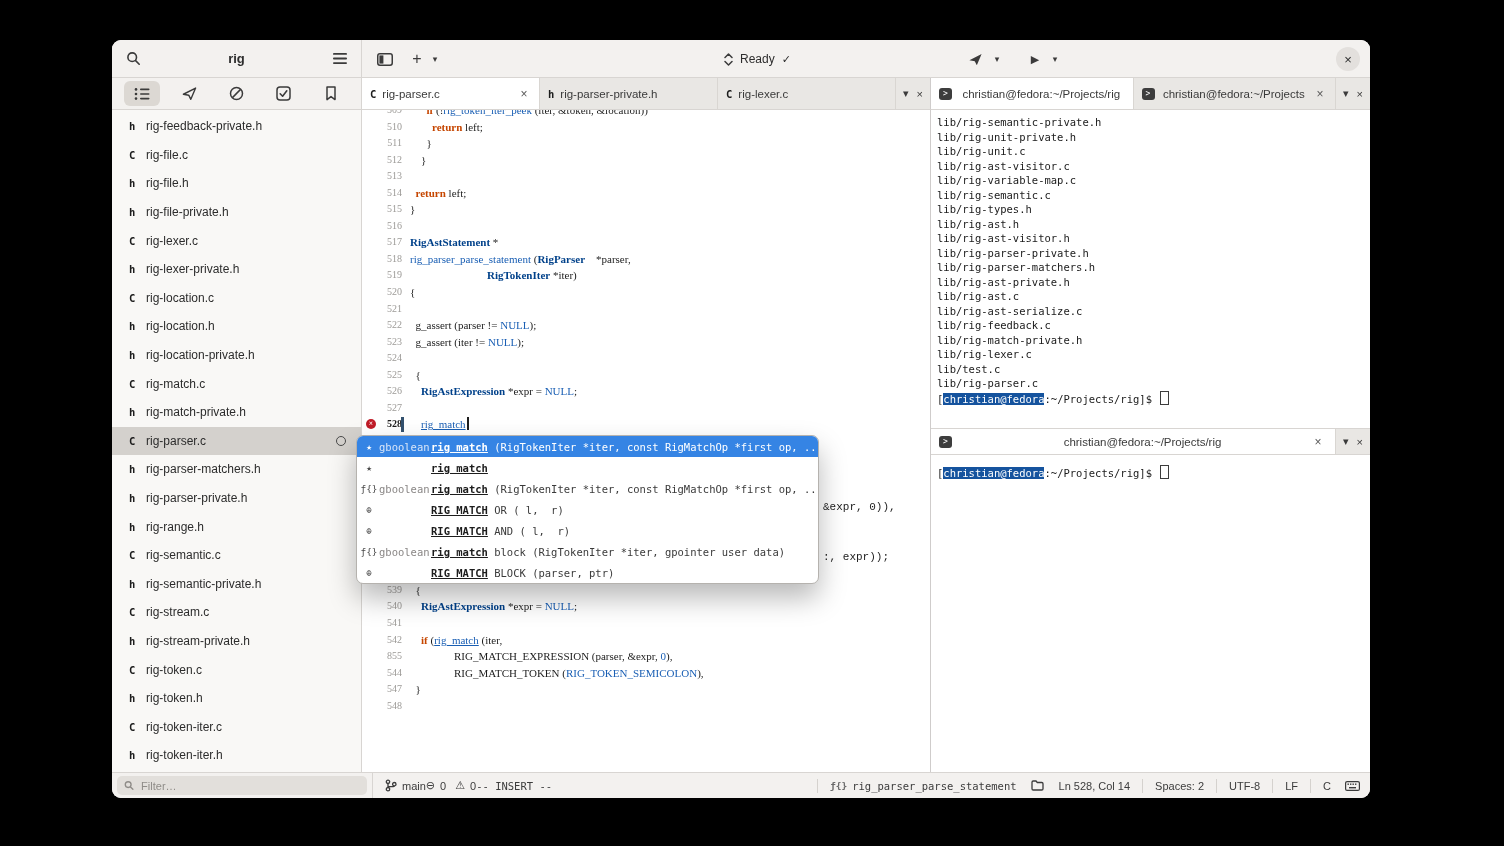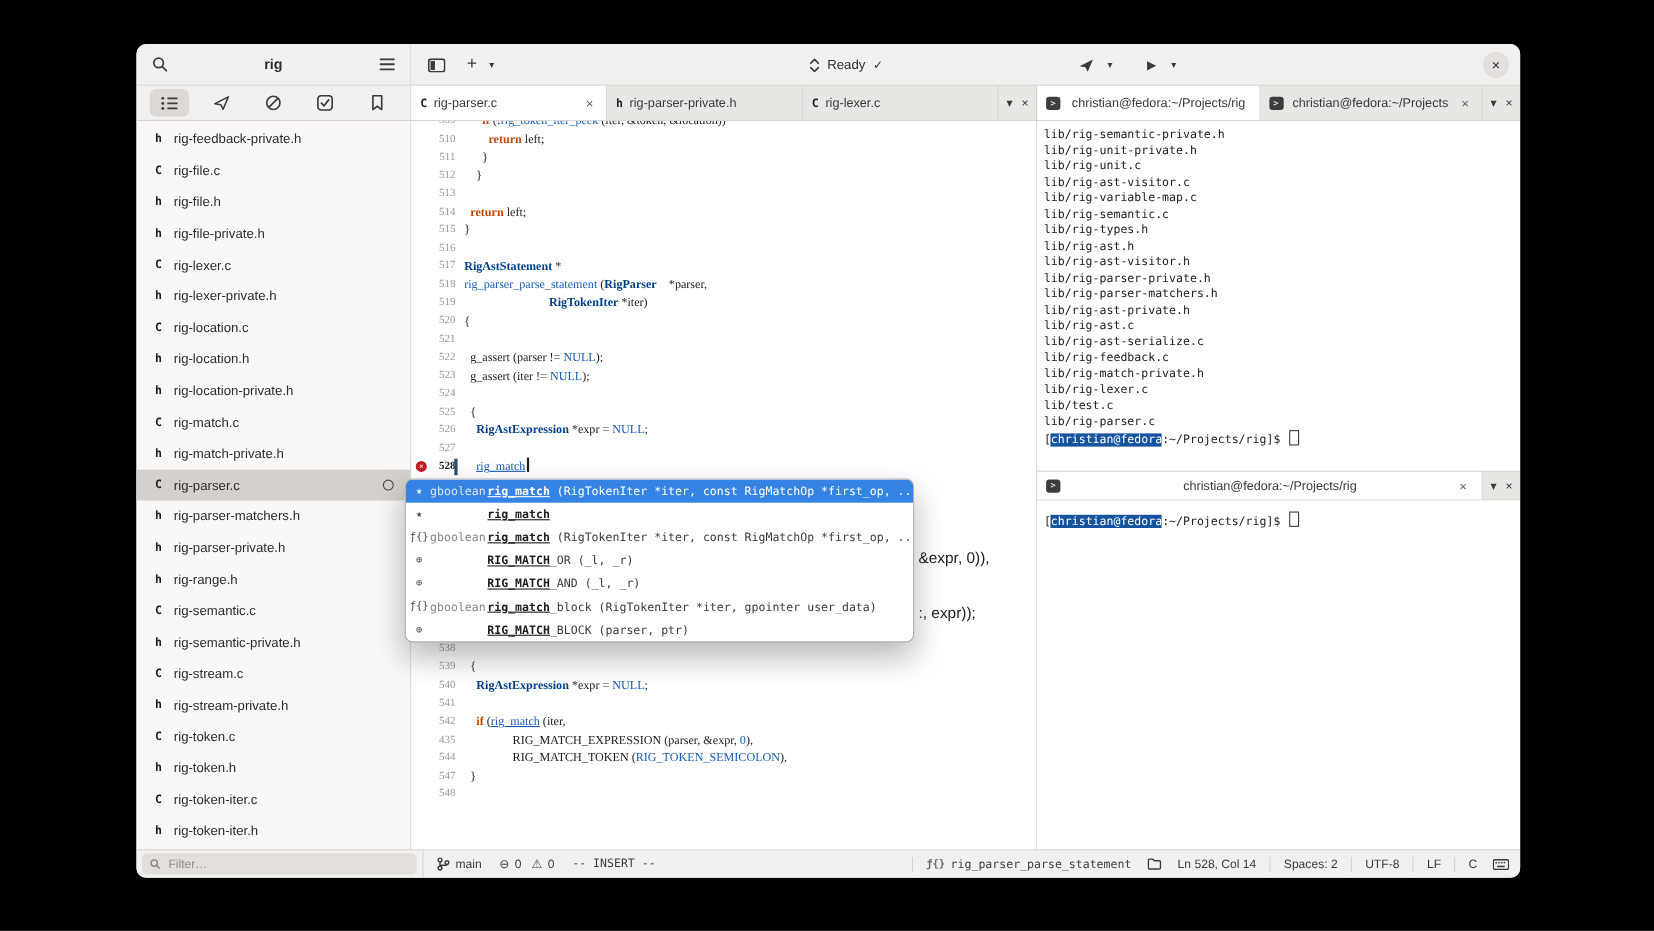--- a/index.html
+++ b/index.html
@@ -3,7 +3,7 @@
 <meta charset="utf-8">
 <style>
   html,body{margin:0;padding:0;width:1504px;height:846px;background:#000;font-family:"Liberation Sans",sans-serif;overflow:hidden}
-  .window{position:absolute;left:124px;top:40px;width:1258px;height:758px;background:#fff;border-radius:9px;overflow:hidden;
+  .window{position:absolute;left:112px;top:40px;width:1258px;height:758px;background:#fff;border-radius:9px;overflow:hidden;
     display:grid;grid-template-columns:250px 568px 440px;grid-template-rows:38px 32px 662px 26px;box-shadow:0 4px 30px rgba(0,0,0,.55)}
 
   

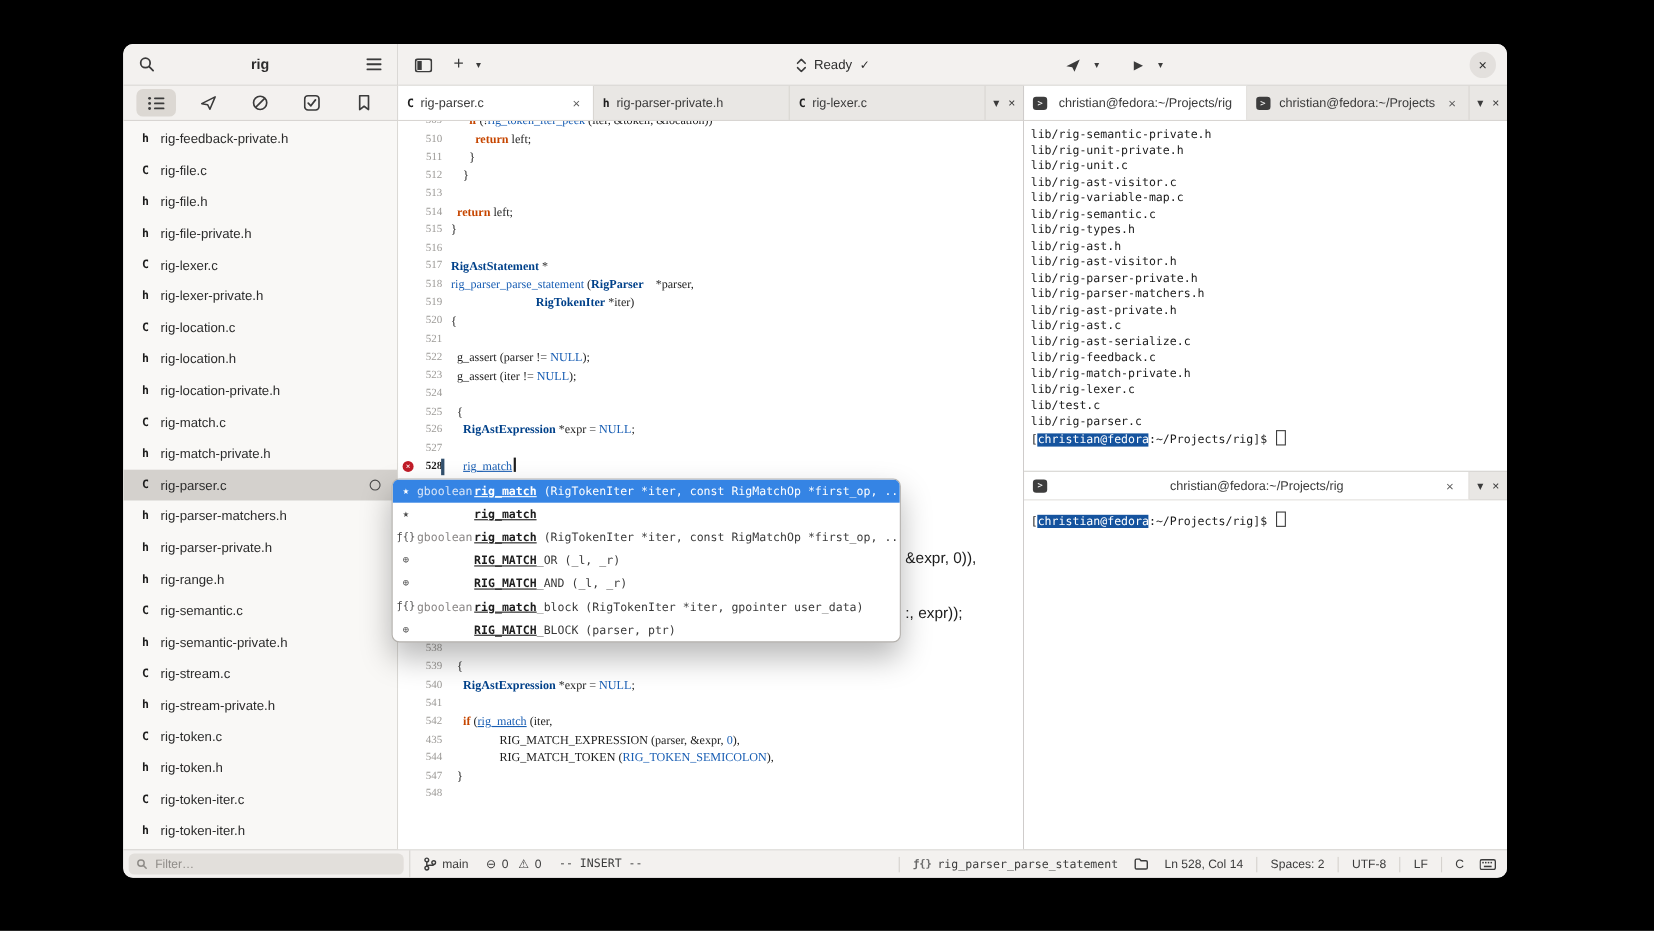--- a/index.html
+++ b/index.html
@@ -61,7 +61,7 @@
   .tok-link{color:#1a5fb4;text-decoration:underline}
   .caret{display:inline-block;width:2px;height:13px;background:#1d1d1d;vertical-align:-2px;margin-left:1px}
   .lineind{position:absolute;left:39px;top:1px;width:2.5px;height:14.5px;background:#33516e}
-  .frag{position:absolute;left:461px;font-family:Liberation Sans, sans-serif;font-size:14px;color:#1d1d1d;white-space:pre;line-height:16.55px}
+  .frag{position:absolute;left:461px;font-family:Liberation Mono, monospace;font-size:11px;color:#1d1d1d;white-space:pre;line-height:16.55px}
 
   
   .popup{position:absolute;left:244px;top:395px;width:461px;background:#fff;border:1px solid #b5b2ae;border-radius:7px;

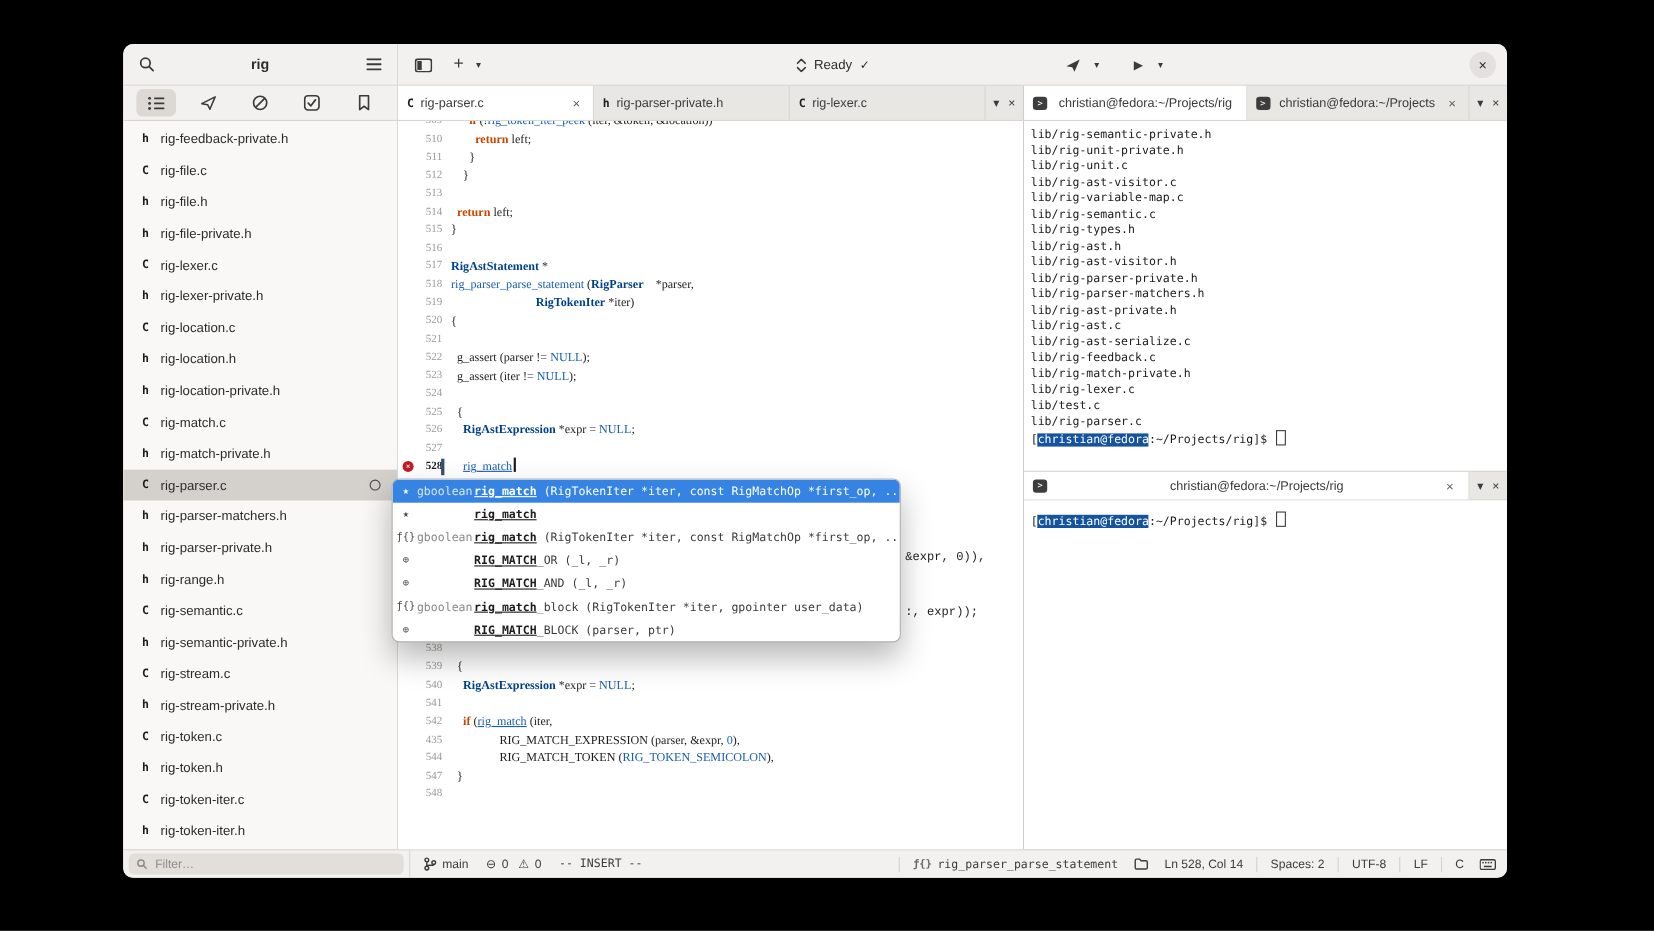--- a/index.html
+++ b/index.html
@@ -515,12 +515,6 @@
         <div class="cl">
           <span class="gut">
             <span class="gnum">537</span>
-          </span>
-          <span class="ctext"></span>
-        </div>
-        <div class="cl">
-          <span class="gut">
-            <span class="gnum">538</span>
           </span>
           <span class="ctext"></span>
         </div>

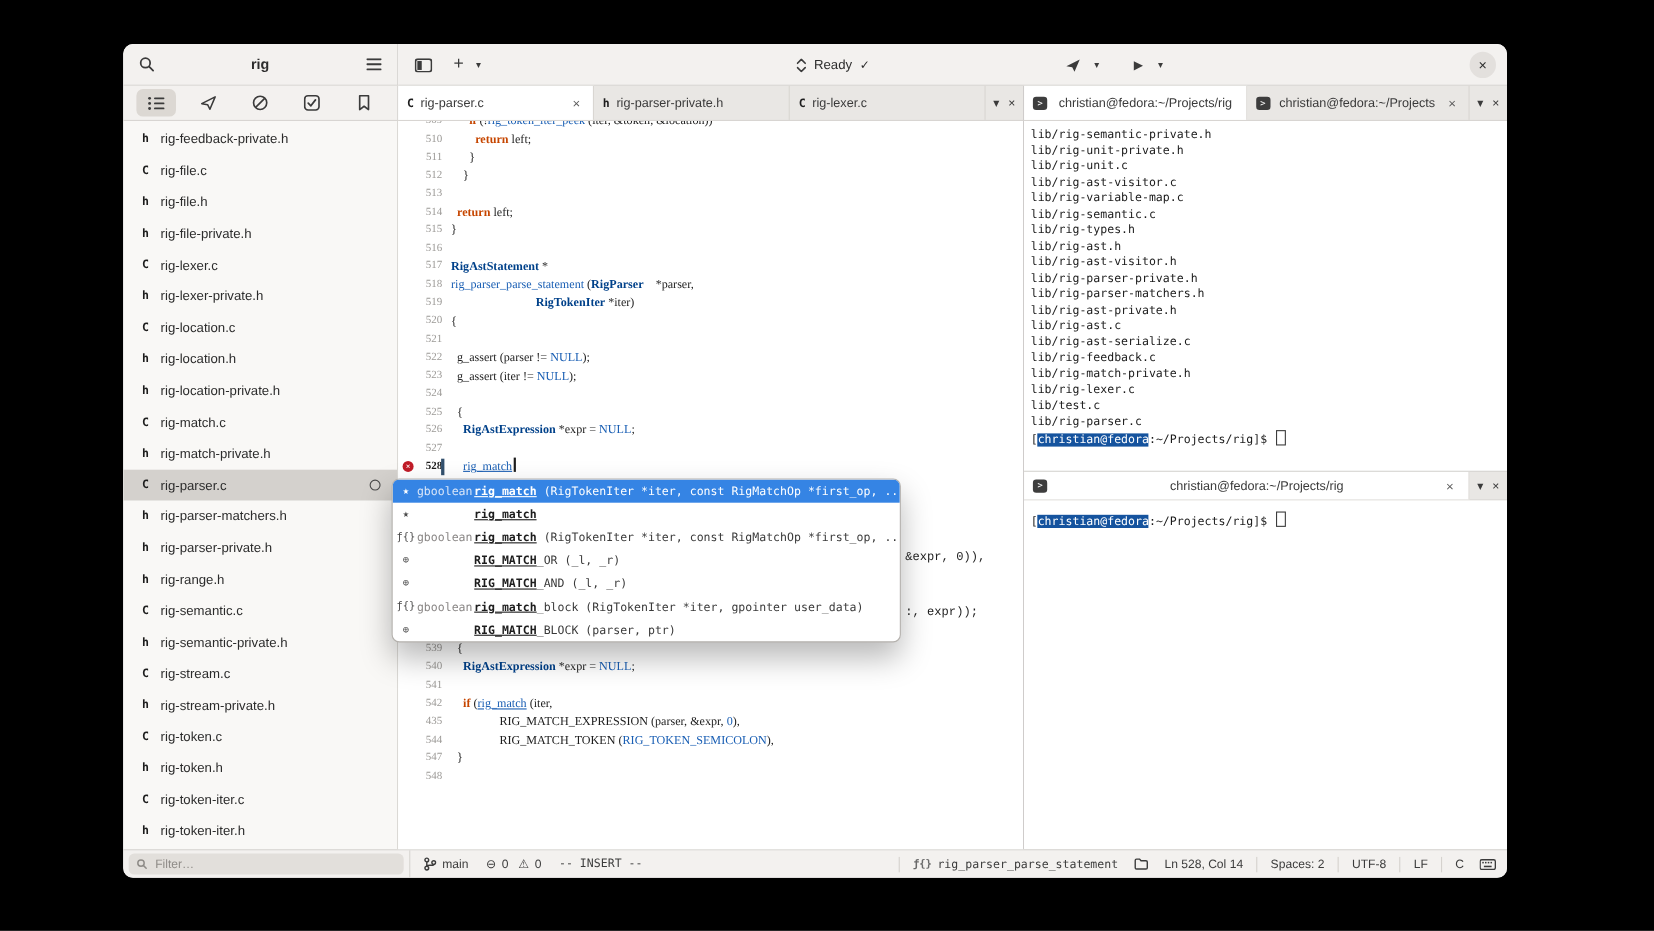--- a/index.html
+++ b/index.html
@@ -544,7 +544,7 @@
         </div>
         <div class="cl">
           <span class="gut">
-            <span class="gnum">435</span>
+            <span class="gnum">855</span>
           </span>
           <span class="ctext"><span>                </span><span>RIG_MATCH_EXPRESSION (parser, &amp;expr, </span><span class="tok-lit">0</span><span>),</span></span>
         </div>

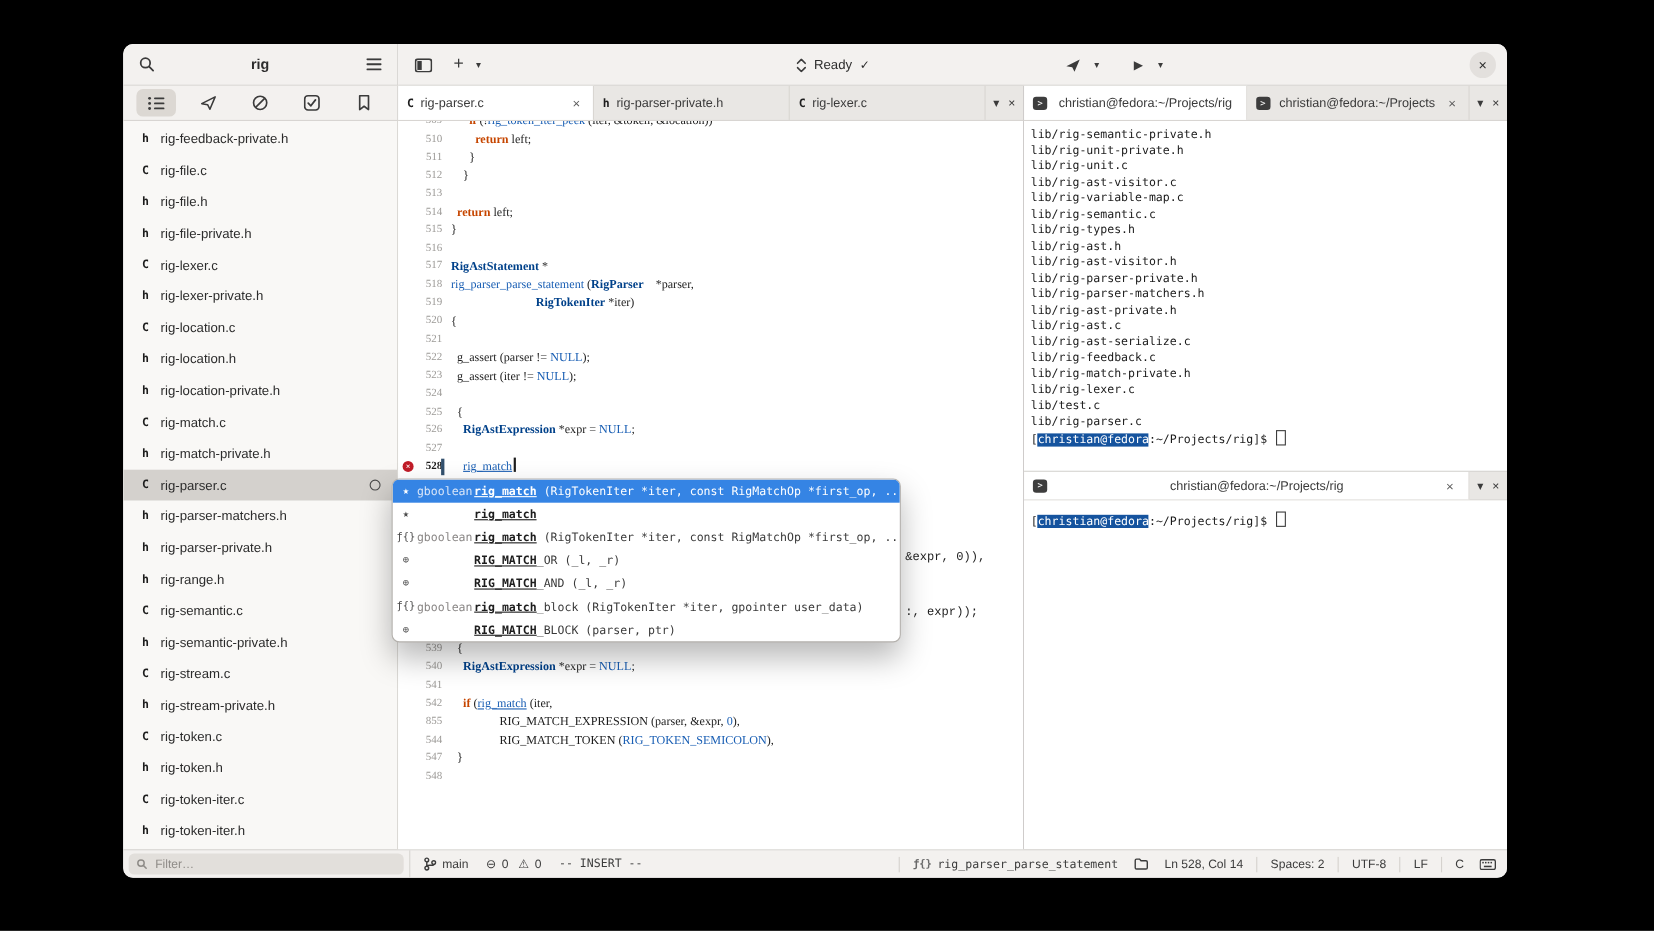--- a/index.html
+++ b/index.html
@@ -96,7 +96,7 @@
   .filterbox{height:19px;background:#e2dfdb;border-radius:5px;display:flex;align-items:center;padding:0 7px;gap:5px;flex:1}
   .filterbox input{border:0;background:transparent;outline:none;font-size:11px;color:#3c3c3c;width:100%;font-family:"Liberation Sans",sans-serif}
   .filterbox input::placeholder{color:#8f8c88}
-  .status-left{display:flex;align-items:flex-start;gap:16px;padding-left:12px}
+  .status-left{display:flex;align-items:flex-end;padding-left:12px}
   .sitem{display:flex;align-items:center;gap:5px;white-space:nowrap}
   .mode,.symbol{font-family:"DejaVu Sans Mono",monospace;font-size:10.5px}
   .status-right{margin-left:auto;display:flex;align-items:center;gap:12px;padding-right:9px}

